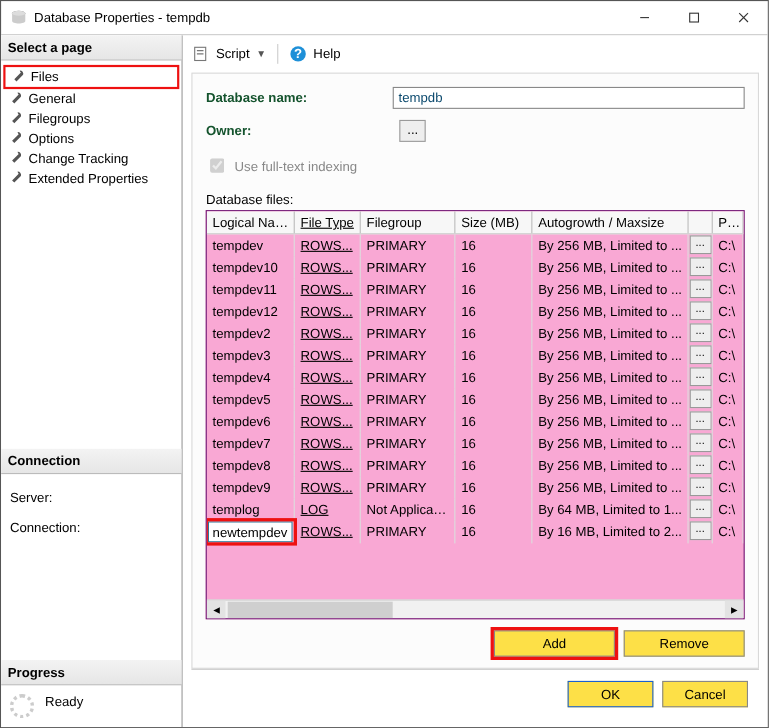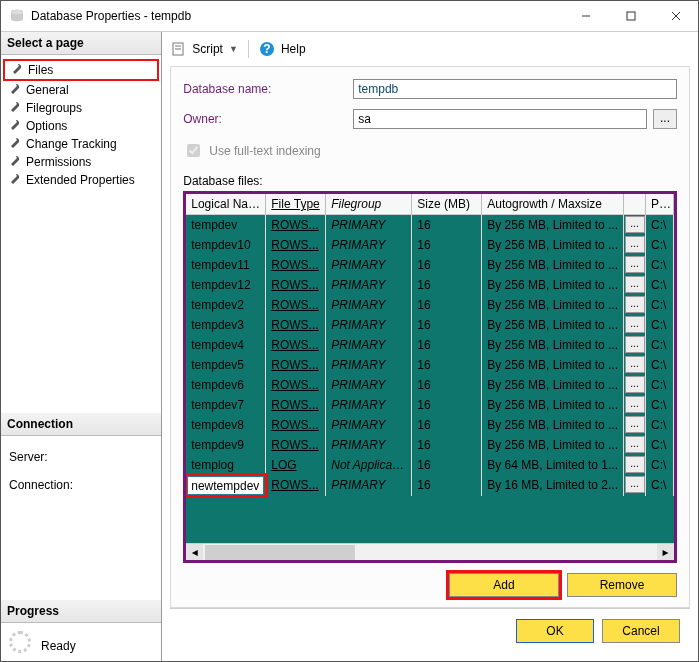--- a/index.html
+++ b/index.html
@@ -29,7 +29,7 @@
   .toolbar .sep { width: 1px; height: 18px; background: #ccc; margin: 0 4px; }
   .form { border: 1px solid #d9d9d9; background: #fcfcfc; flex: 1; padding: 12px 12px 0 12px; display: flex; flex-direction: column; }
   .form-row { display: flex; align-items: center; margin-bottom: 10px; }
-  .form-row .lbl { width: 170px; color: #701a75; }
+  .form-row .lbl { width: 170px; color: #14532d; font-weight: bold; }
   .text-input { flex: 1; border: 1px solid #888; height: 20px; padding: 1px 4px; background: #fff; }
   .owner-btn { width: 24px; height: 20px; margin-left: 6px; border: 1px solid #999; background: #eee; text-align: center; line-height: 16px; }
   .chk { display: flex; align-items: center; color: #888; margin: 2px 0 14px 0; gap: 6px; }

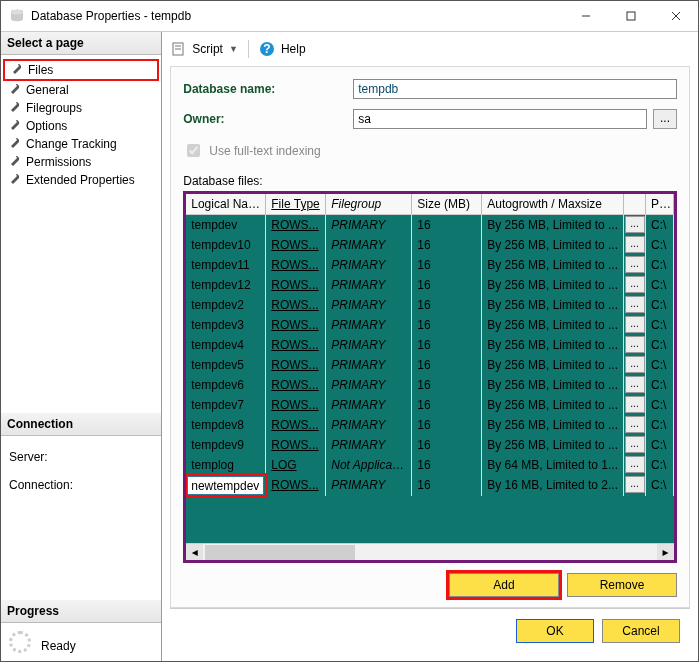--- a/index.html
+++ b/index.html
@@ -174,7 +174,6 @@
         </div>
         <div class="form-row">
           <span class="lbl">Owner:</span>
-          <input class="text-input" value="sa" style="">
           <div class="owner-btn">...</div>
         </div>
         <label class="chk">

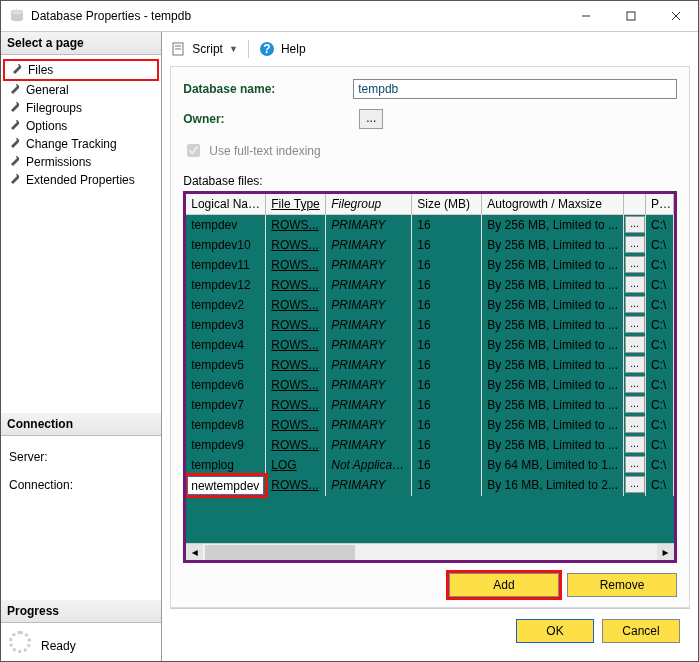--- a/index.html
+++ b/index.html
@@ -127,12 +127,6 @@
             <svg class="wrench" viewBox="0 0 14 14">
               <path d="M9 1a3 3 0 0 1 3 4l-6 6-2-2 6-6a3 3 0 0 1-1-2z" fill="#555"></path>
             </svg>
-            <span>Permissions</span>
-          </div>
-          <div class="page-item">
-            <svg class="wrench" viewBox="0 0 14 14">
-              <path d="M9 1a3 3 0 0 1 3 4l-6 6-2-2 6-6a3 3 0 0 1-1-2z" fill="#555"></path>
-            </svg>
             <span>Extended Properties</span>
           </div>
         </div>

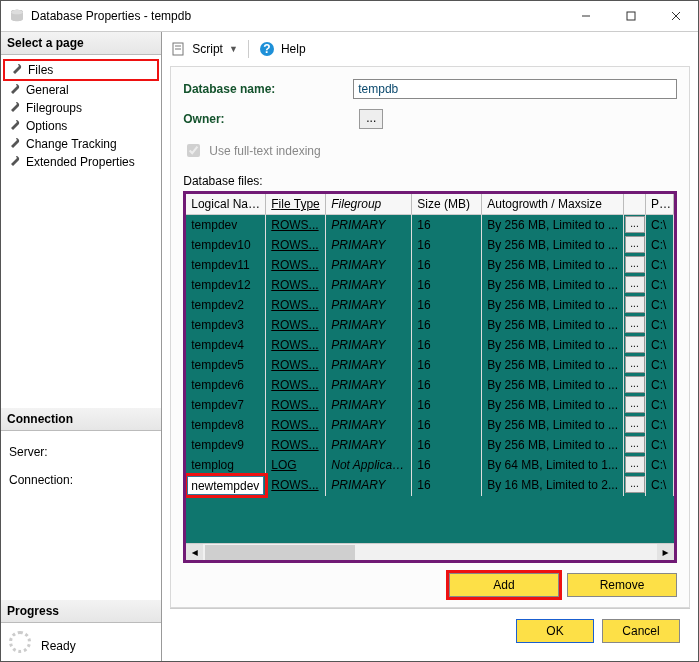--- a/index.html
+++ b/index.html
@@ -35,7 +35,7 @@
   .chk { display: flex; align-items: center; color: #888; margin: 2px 0 14px 0; gap: 6px; }
   .chk input { accent-color: #888; }
   .tbl-lbl { margin-bottom: 3px; }
-  .grid { border: 3px solid #701a75; flex: 1; background: #0f766e; overflow: hidden; display: flex; flex-direction: column; }
+  .grid { border: 1px solid #701a75; flex: 1; background: #f9a8d4; overflow: hidden; display: flex; flex-direction: column; }
   .grid-head, .grid-row { display: flex; }
   .grid-head { background: #f7f7f7; border-bottom: 1px solid #ccc; }
   .gc { border-right: 1px solid #ddd; padding: 3px 5px; overflow: hidden; white-space: nowrap; text-overflow: ellipsis; }

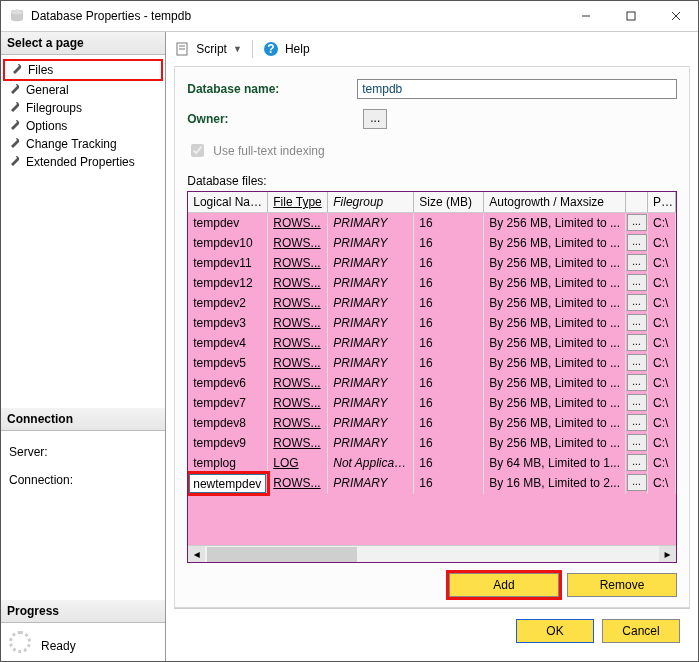--- a/index.html
+++ b/index.html
@@ -40,7 +40,7 @@
   .grid-head { background: #f7f7f7; border-bottom: 1px solid #ccc; }
   .gc { border-right: 1px solid #ddd; padding: 3px 5px; overflow: hidden; white-space: nowrap; text-overflow: ellipsis; }
   .grid-head .gc { border-right: 1px solid #bbb; }
-  .c-ln { width: 80px; } .c-ft { width: 60px; text-decoration: underline; } .c-fg { width: 86px; font-style: italic; } .c-sz { width: 70px; }
+  .c-ln { width: 80px; } .c-ft { width: 60px; text-decoration: underline; } .c-fg { width: 86px; } .c-sz { width: 70px; }
   .c-ag { flex: 1; } .c-btn { width: 22px; padding: 0; } .c-pth { width: 28px; }
   .ell-btn { width: 20px; height: 17px; border: 1px solid #999; background: #eee; font-size: 10px; line-height: 13px; text-align: center; margin: 1px auto; }
   .grid-row.editing .c-ln { padding: 1px; }

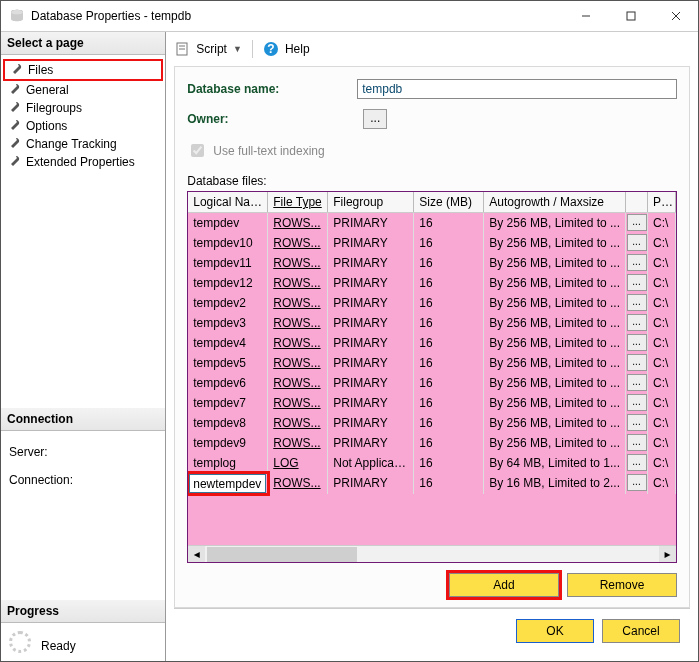--- a/index.html
+++ b/index.html
@@ -21,7 +21,7 @@
   .sidebar .conn-body { padding: 6px 8px; font-size: 12px; }
   .sidebar .conn-body .row { margin: 8px 0 14px 0; }
   .link { color: #0046cc; text-decoration: underline; display: inline-flex; align-items: center; gap: 6px; }
-  .progress-body { padding: 8px; display: flex; align-items: flex-end; gap: 10px; }
+  .progress-body { padding: 8px; display: flex; align-items: flex-start; gap: 10px; }
   .spinner { width: 22px; height: 22px; border: 3px dotted #ccc; border-radius: 50%; }
 
   .main { flex: 1; display: flex; flex-direction: column; padding: 6px 8px 8px 8px; }

